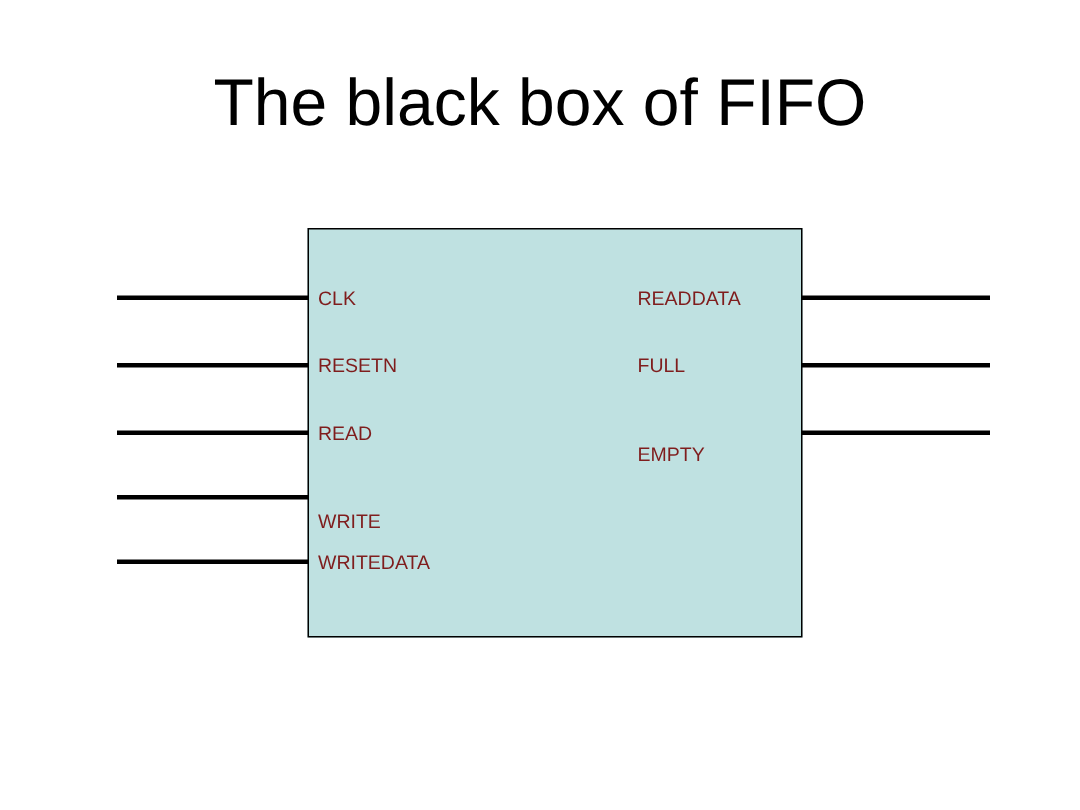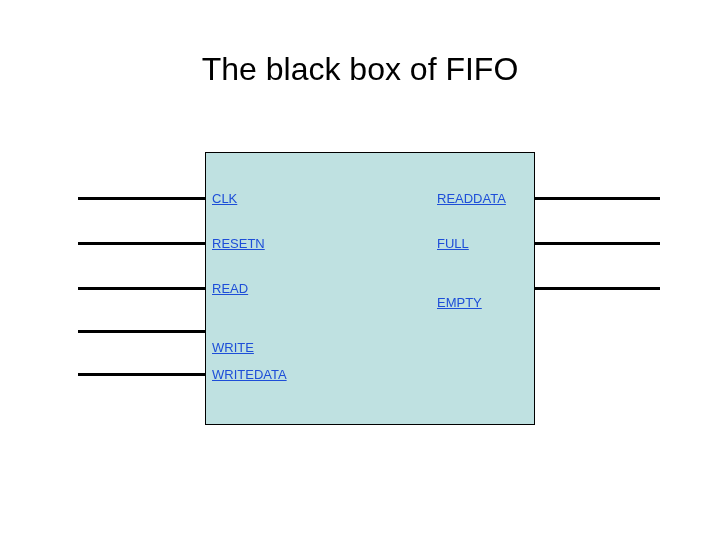--- a/index.html
+++ b/index.html
@@ -23,7 +23,7 @@
     top: 48px;
     width: 720px;
     text-align: center;
-    font-size: 32px;
+    font-size: 44px;
     line-height: 42px;
     color: #000000;
     font-weight: normal;

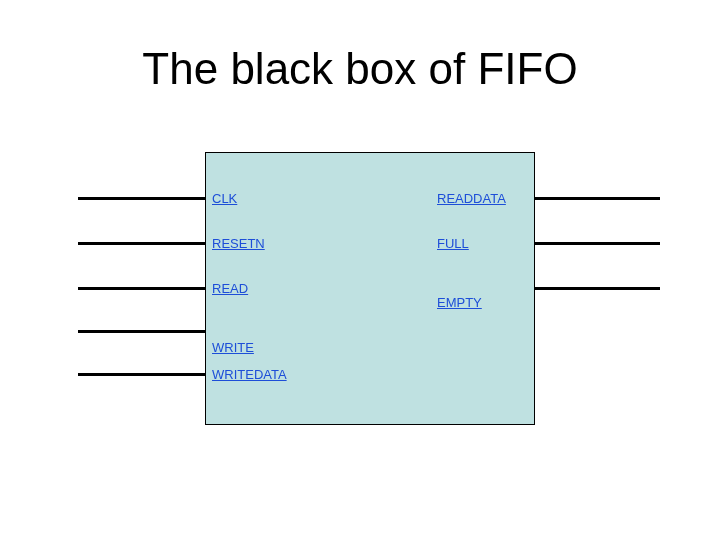--- a/index.html
+++ b/index.html
@@ -44,9 +44,8 @@
     position: absolute;
     font-size: 13px;
     line-height: 15px;
-    color: #1d4ed8;
+    color: #7f1d1d;
     white-space: nowrap;
-    text-decoration: underline;
   }
   .sig-label.left-label {
     left: 212px;

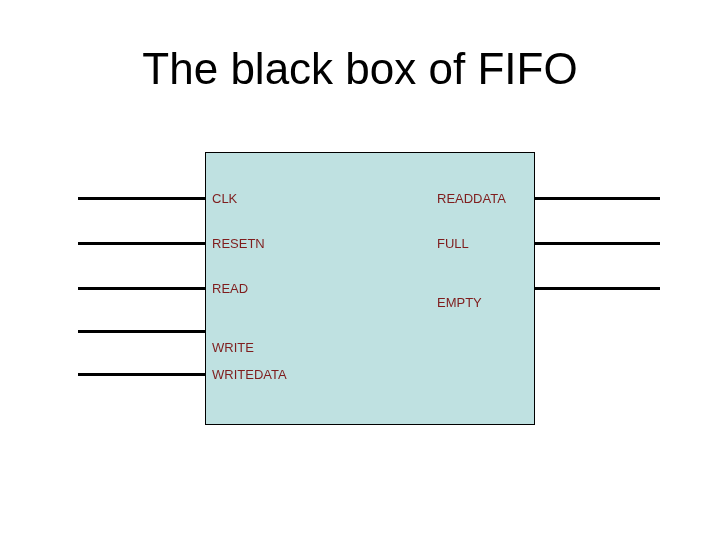--- a/index.html
+++ b/index.html
@@ -52,7 +52,6 @@
   }
   .sig-label.right-label {
     left: 425px;
-    margin-left: 12px;
   }
   .wire {
     position: absolute;

